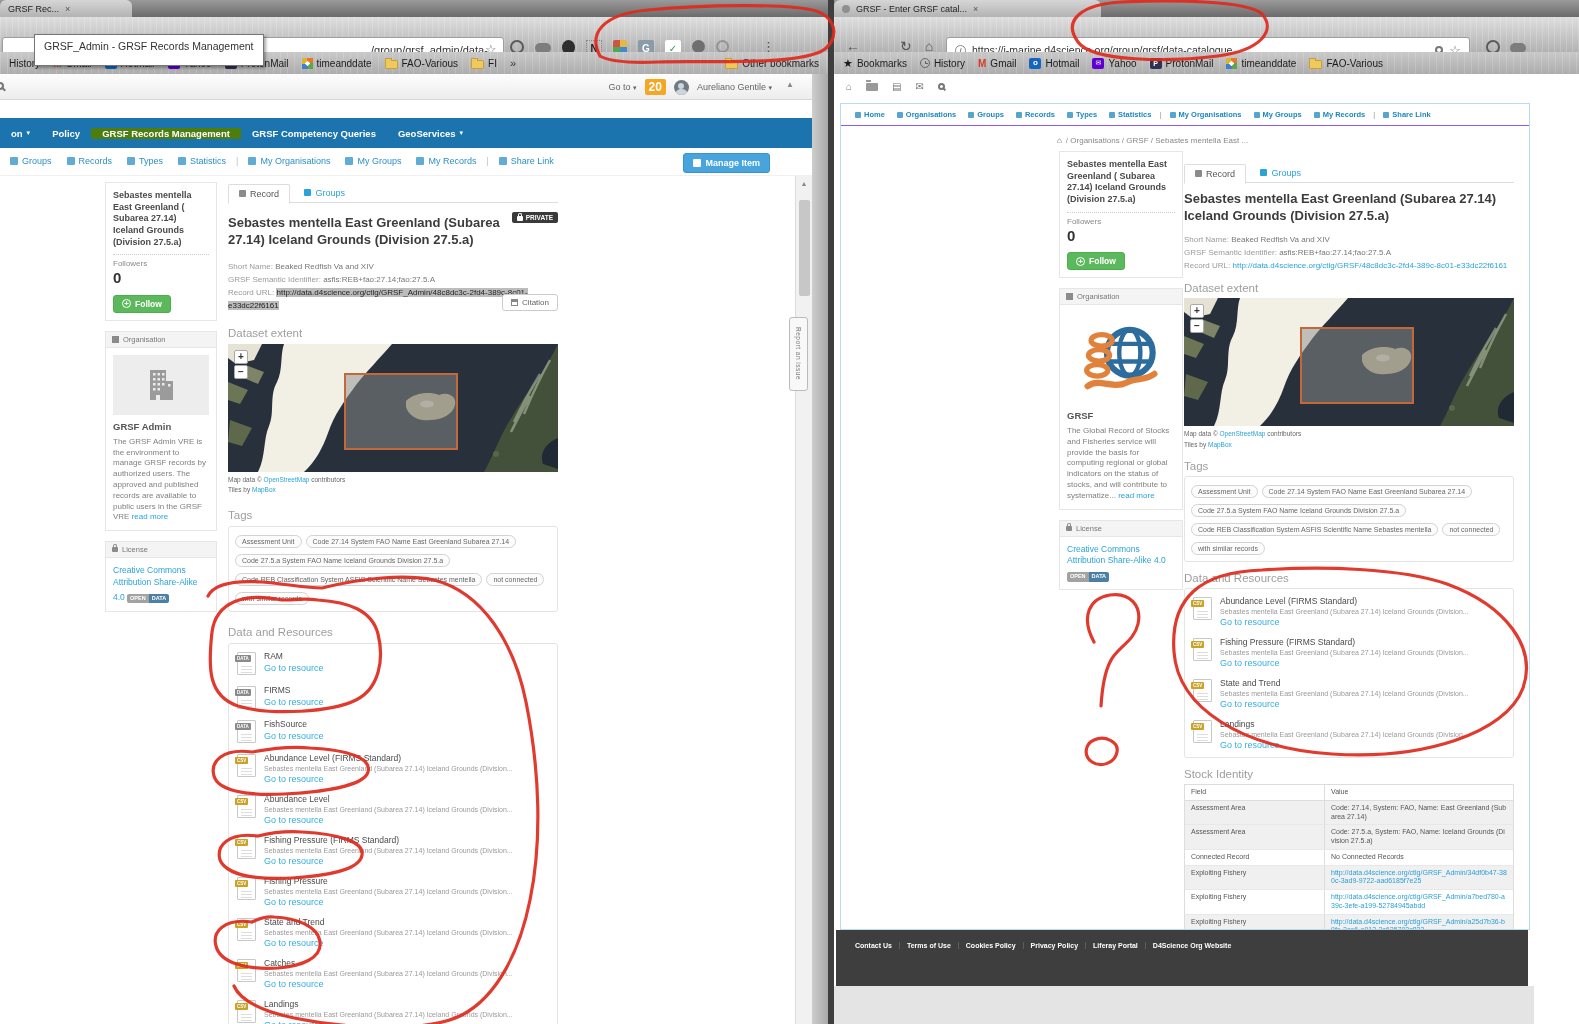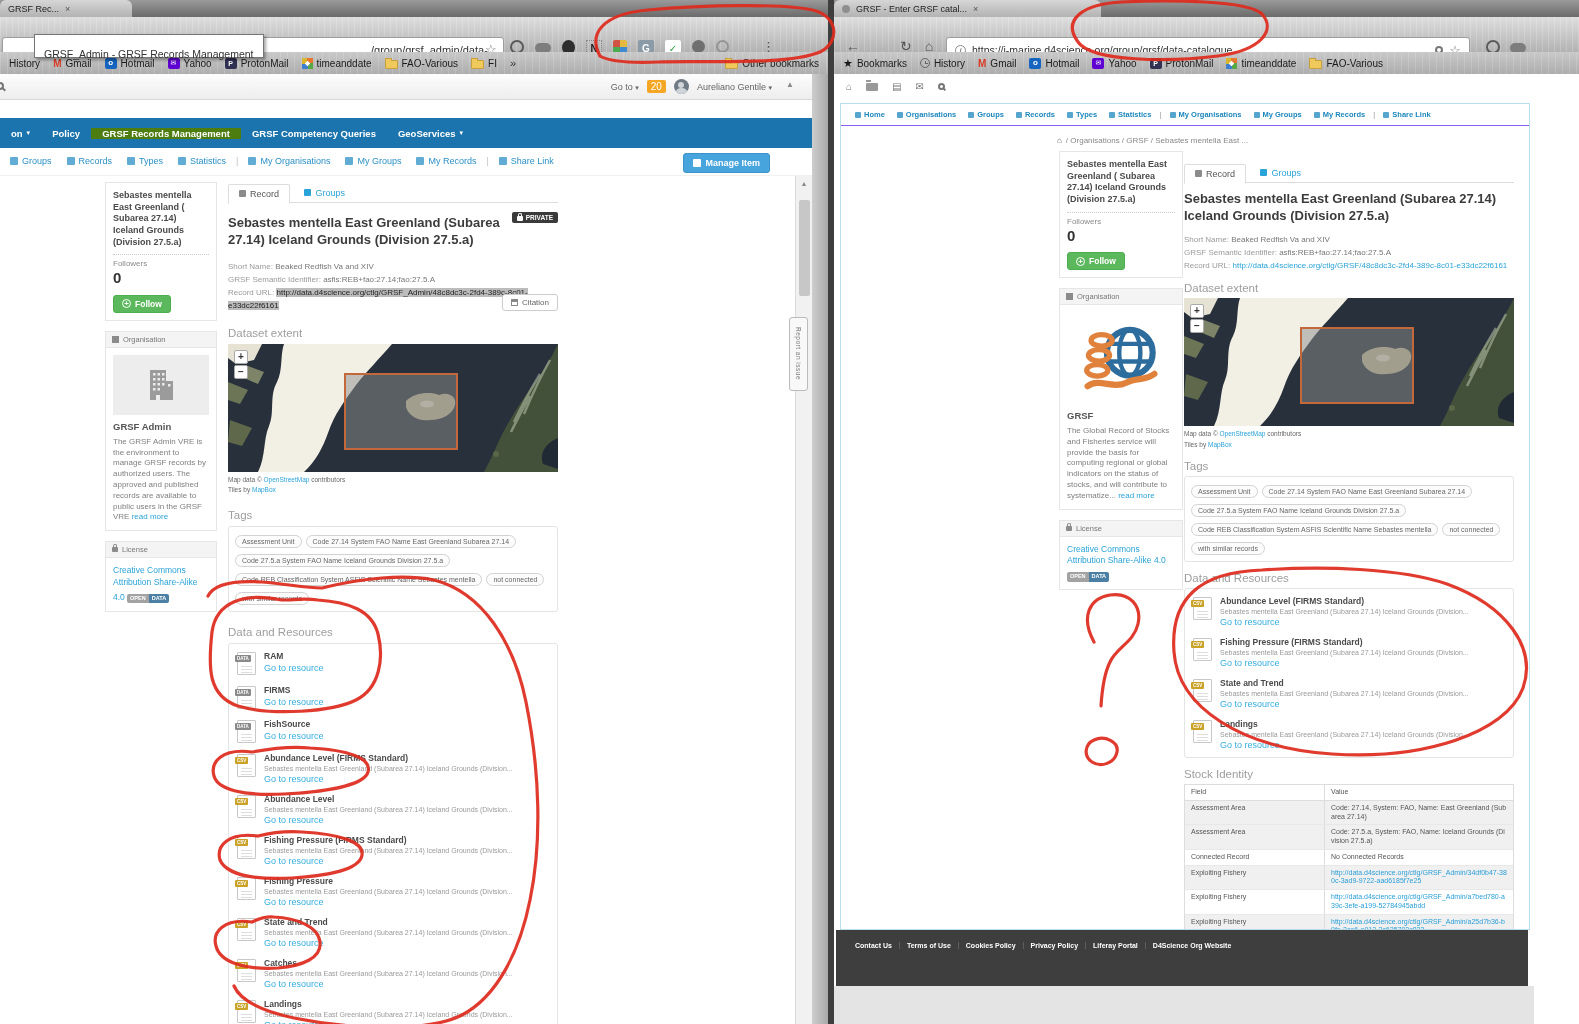--- a/index.html
+++ b/index.html
@@ -21,7 +21,7 @@
 .omni-l .url{position:absolute;left:368px;top:6px;font-size:11px;color:#333}
 .omni-mag{position:absolute;left:458px;top:8px}
 .omni-star{position:absolute;left:482px;top:4px;font-size:13px;color:#777}
-.tooltip{position:absolute;left:34px;top:17px;height:24px;background:#fff;border:1px solid #767676;box-shadow:2px 2px 3px rgba(0,0,0,.35);font-size:10.5px;color:#333;line-height:22px;padding:8px 9px;z-index:6;white-space:nowrap}
+.tooltip{position:absolute;left:34px;top:17px;height:32px;background:#fff;border:1px solid #767676;box-shadow:2px 2px 3px rgba(0,0,0,.35);font-size:10.5px;color:#333;line-height:22px;padding:0 9px;z-index:6;white-space:nowrap}
 .sec-s{position:absolute;left:26px;top:24px;font-size:10px;color:#2c8b2c;font-weight:bold}
 .mag{width:8px;height:8px;border:2px solid #777;border-radius:50%;position:relative;display:inline-block}
 .mag::after{content:"";position:absolute;width:5px;height:2px;background:#777;transform:rotate(45deg);right:-4px;bottom:-2px}

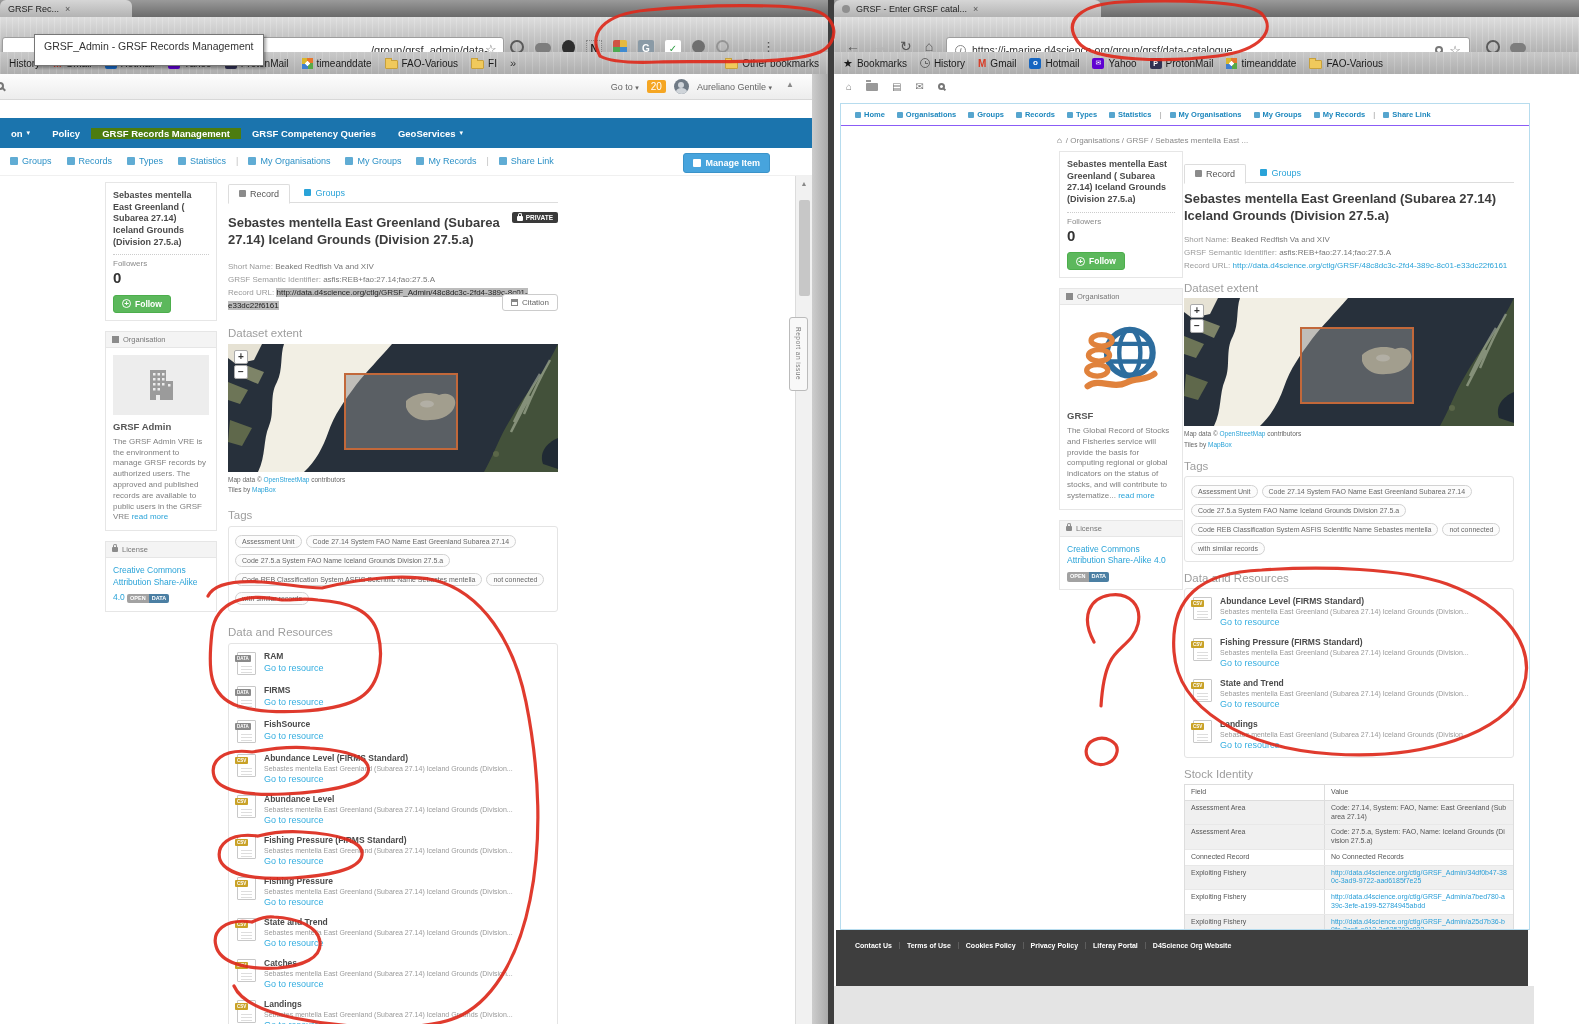--- a/index.html
+++ b/index.html
@@ -64,7 +64,7 @@
 .portalbar{position:absolute;left:0;top:74px;width:812px;height:26px;background:linear-gradient(#fdfdfd,#ededed);border-bottom:1px solid #d8d8d8}
 .halfq{position:absolute;left:-4px;top:8px}
 .p-right{position:absolute;right:40px;top:5px;display:flex;align-items:center;gap:8px;font-size:9px;color:#666}
-.badge{background:#f5a623;color:#fff;font-weight:normal;font-size:10px;padding:1px 4px;border-radius:2px}
+.badge{background:#f5a623;color:#fff;font-weight:bold;font-size:12px;padding:1px 4px;border-radius:2px}
 .avatar{width:15px;height:15px;border-radius:50%;background:#6f7a85;position:relative;overflow:hidden}
 .avatar::before{content:"";position:absolute;left:4.5px;top:3px;width:6px;height:6px;border-radius:50%;background:#cfd4d9}
 .avatar::after{content:"";position:absolute;left:2px;top:9px;width:11px;height:7px;border-radius:50% 50% 0 0;background:#cfd4d9}

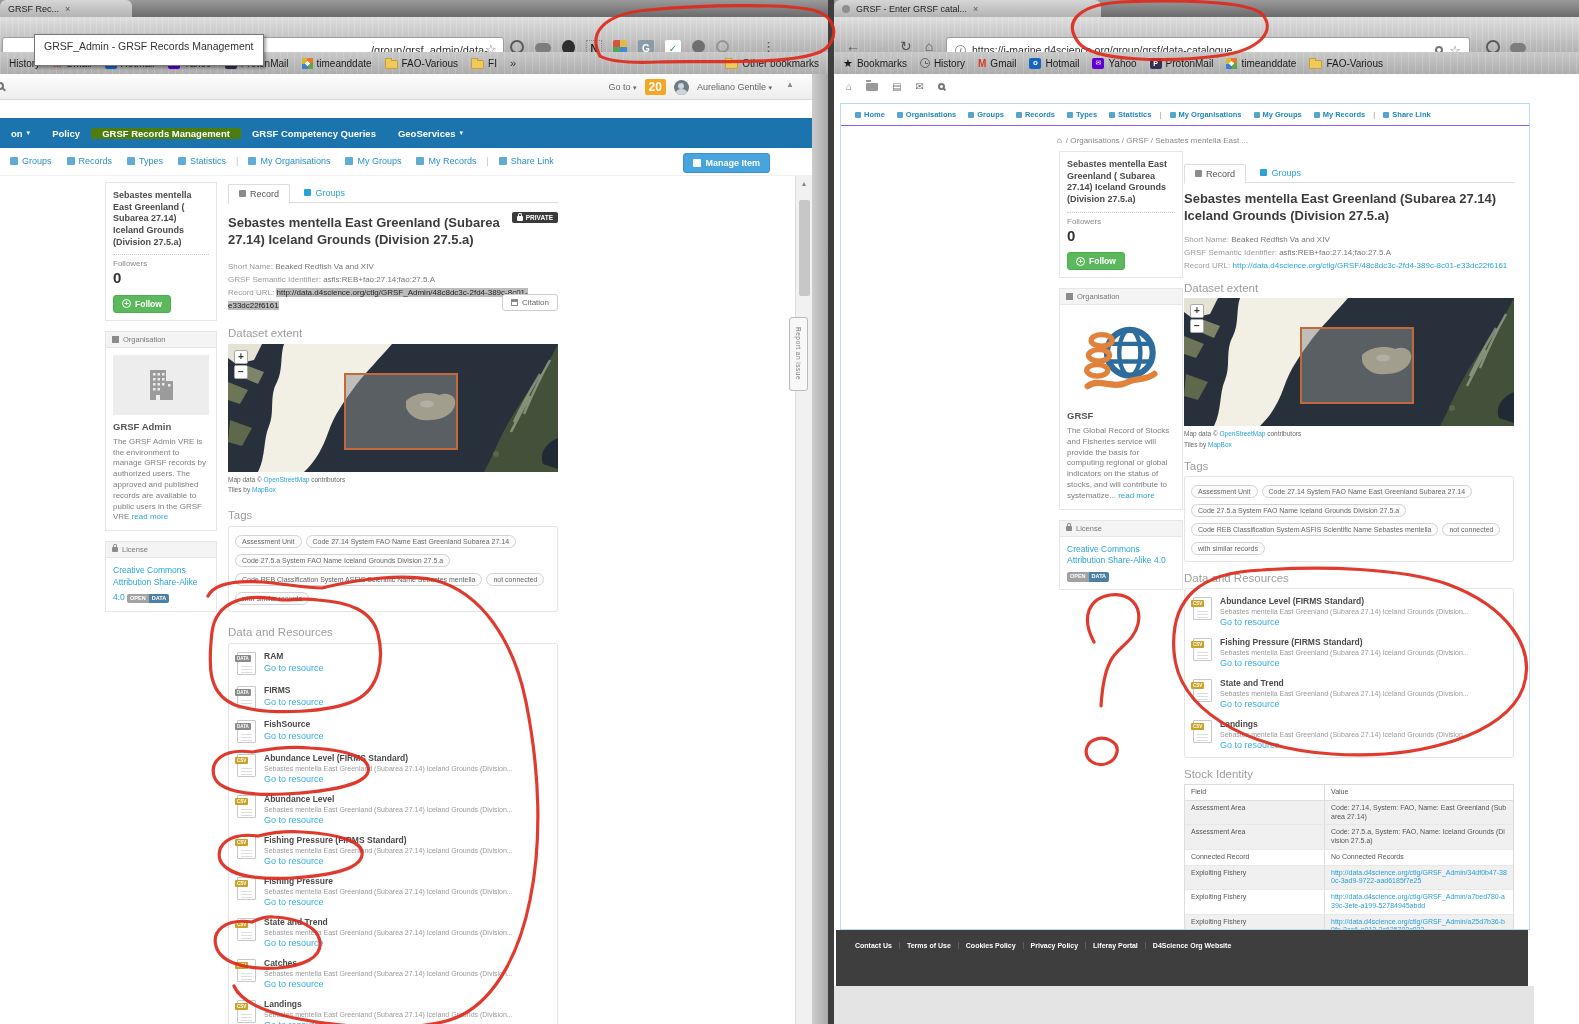--- a/index.html
+++ b/index.html
@@ -138,7 +138,7 @@
 .fi.data::after{content:"DATA";background:#8a8a8a}
 .fi.csv::after{content:"CSV";background:#c9a227}
 .rt{display:flex;flex-direction:column;gap:2px;min-width:0}
-.res-t{font-size:8.5px;font-weight:bold;color:#4a4a4a}
+.res-t{font-size:8.5px;font-weight:normal;color:#4a4a4a}
 .res-s{font-size:7px;color:#9a9a9a}
 .res-s:empty{display:none}
 .res-l{font-size:9px;color:#35aee0;text-decoration:none}

